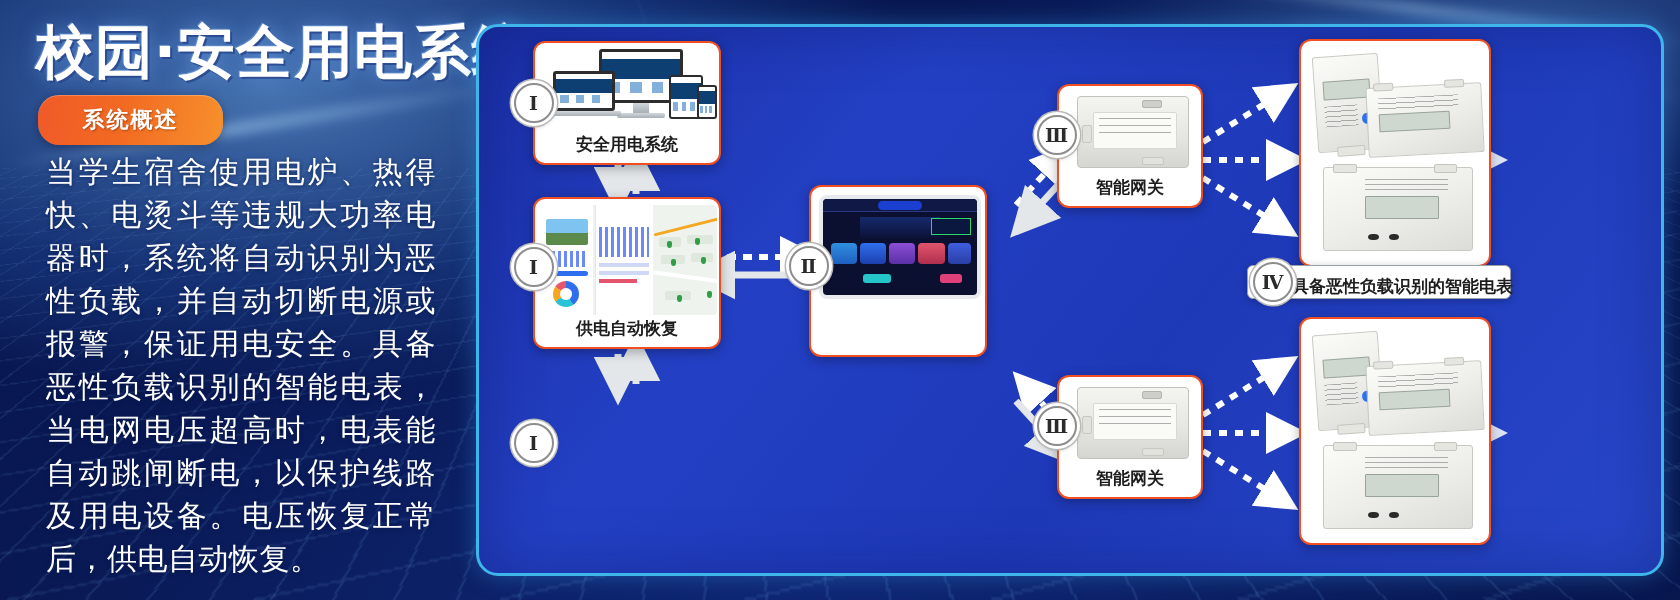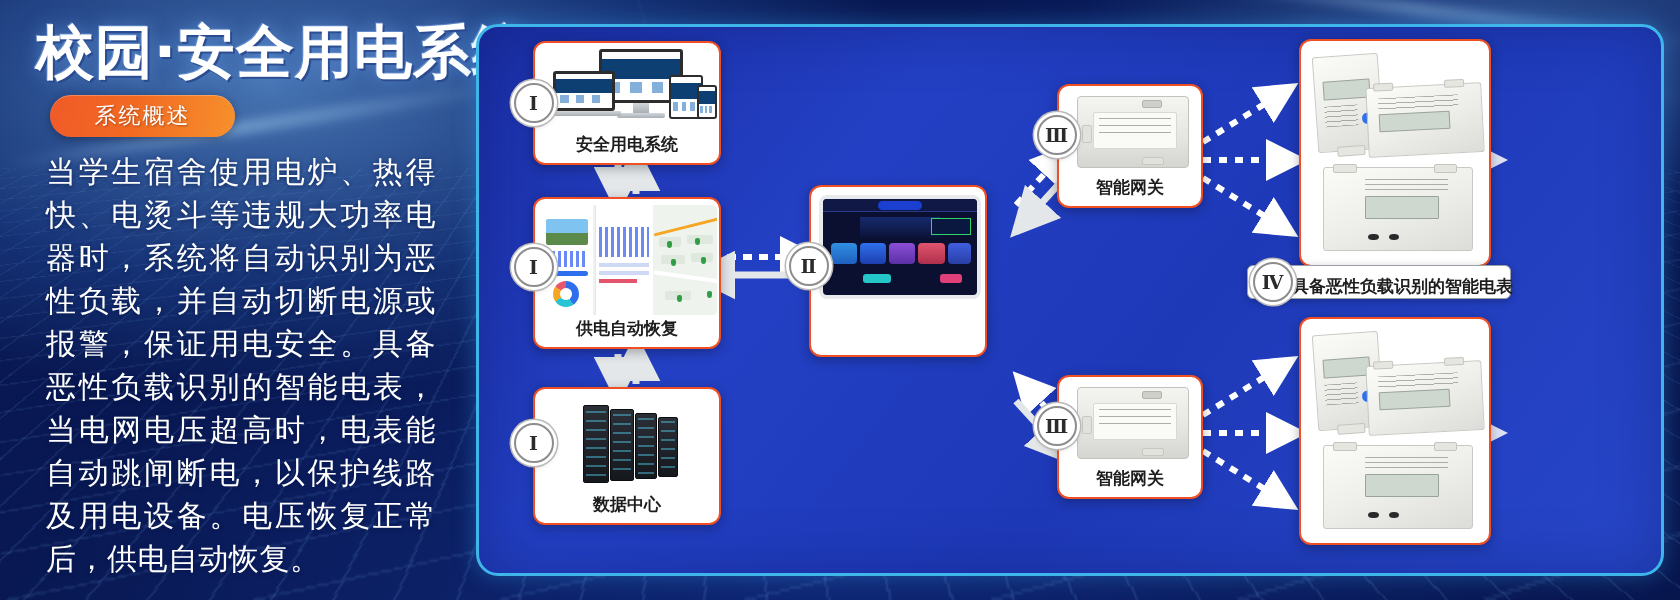--- a/index.html
+++ b/index.html
@@ -57,12 +57,12 @@
   }
 
   #badge {
-    position: absolute; left: 50px; top: 95px;
-    width: 185px; height: 42px; border-radius: 21px;
+    position: absolute; left: 38px; top: 95px;
+    width: 185px; height: 50px; border-radius: 21px;
     background: linear-gradient(100deg, #f05a28 0%, #f26a22 45%, #f7902c 100%);
     box-shadow: 0 2px 10px rgba(0,0,0,.3), inset 0 1px 0 rgba(255,255,255,.25);
     display: flex; align-items: center; justify-content: center;
-    color: #fff; font-size: 22px; font-weight: 400; letter-spacing: 2px;
+    color: #fff; font-size: 22px; font-weight: 700; letter-spacing: 2px;
     font-family: "DejaVu Sans", "Liberation Sans", sans-serif;
     text-shadow: 1px 1px 2px rgba(120,40,0,.55);
   }

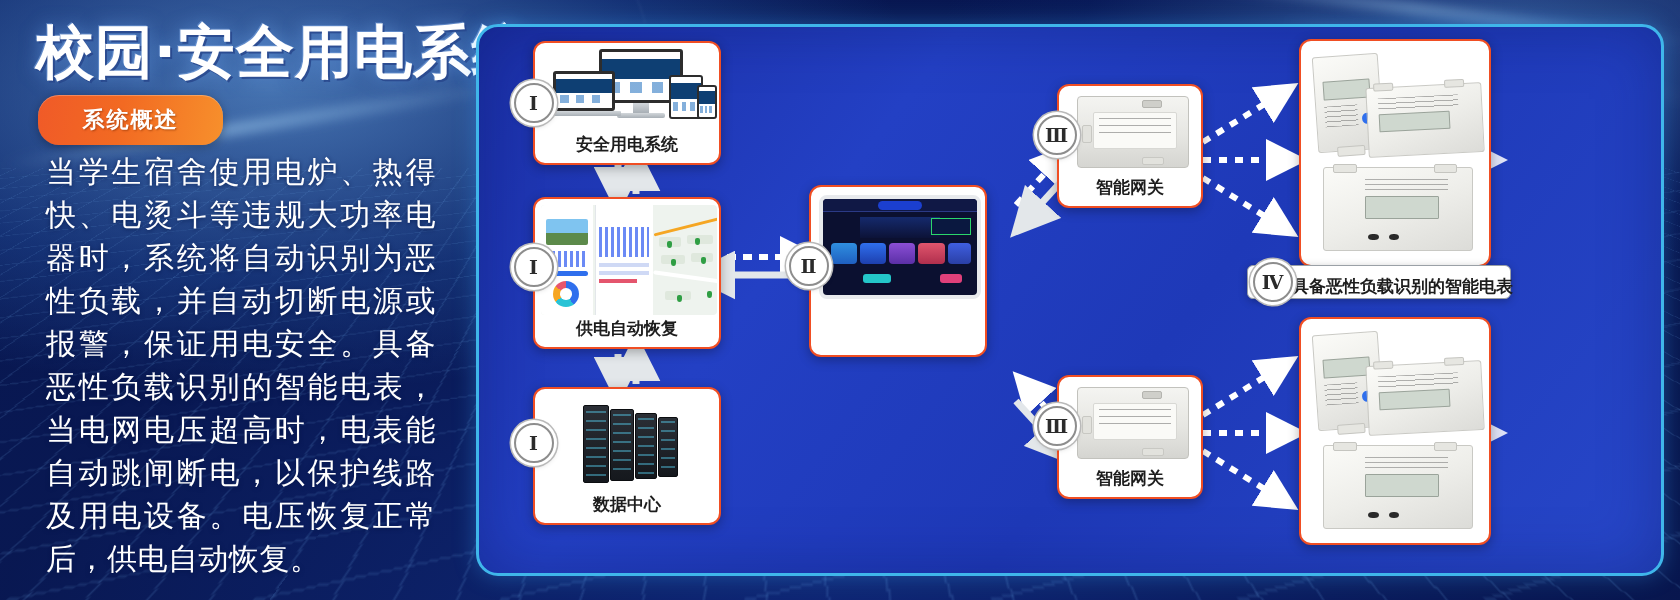--- a/index.html
+++ b/index.html
@@ -362,15 +362,6 @@
   </div>
   <div class="rbadge" style="left:35px; top:220px;">Ⅰ</div>
 
-  <div class="node" style="left:54px; top:360px; width:188px; height:138px;">
-    <div class="shot" style="left:46px; top:12px; width:100px; height:86px;">
-      <div class="rack" style="left:2px;  top:4px;  width:26px; height:78px;"></div>
-      <div class="rack" style="left:29px; top:8px;  width:24px; height:72px;"></div>
-      <div class="rack" style="left:54px; top:12px; width:22px; height:66px;"></div>
-      <div class="rack" style="left:77px; top:16px; width:20px; height:60px;"></div>
-    </div>
-    <div class="node-label">数据中心</div>
-  </div>
   <div class="rbadge" style="left:35px; top:396px;">Ⅰ</div>
 
   <div class="node" style="left:330px; top:158px; width:178px; height:172px;">

